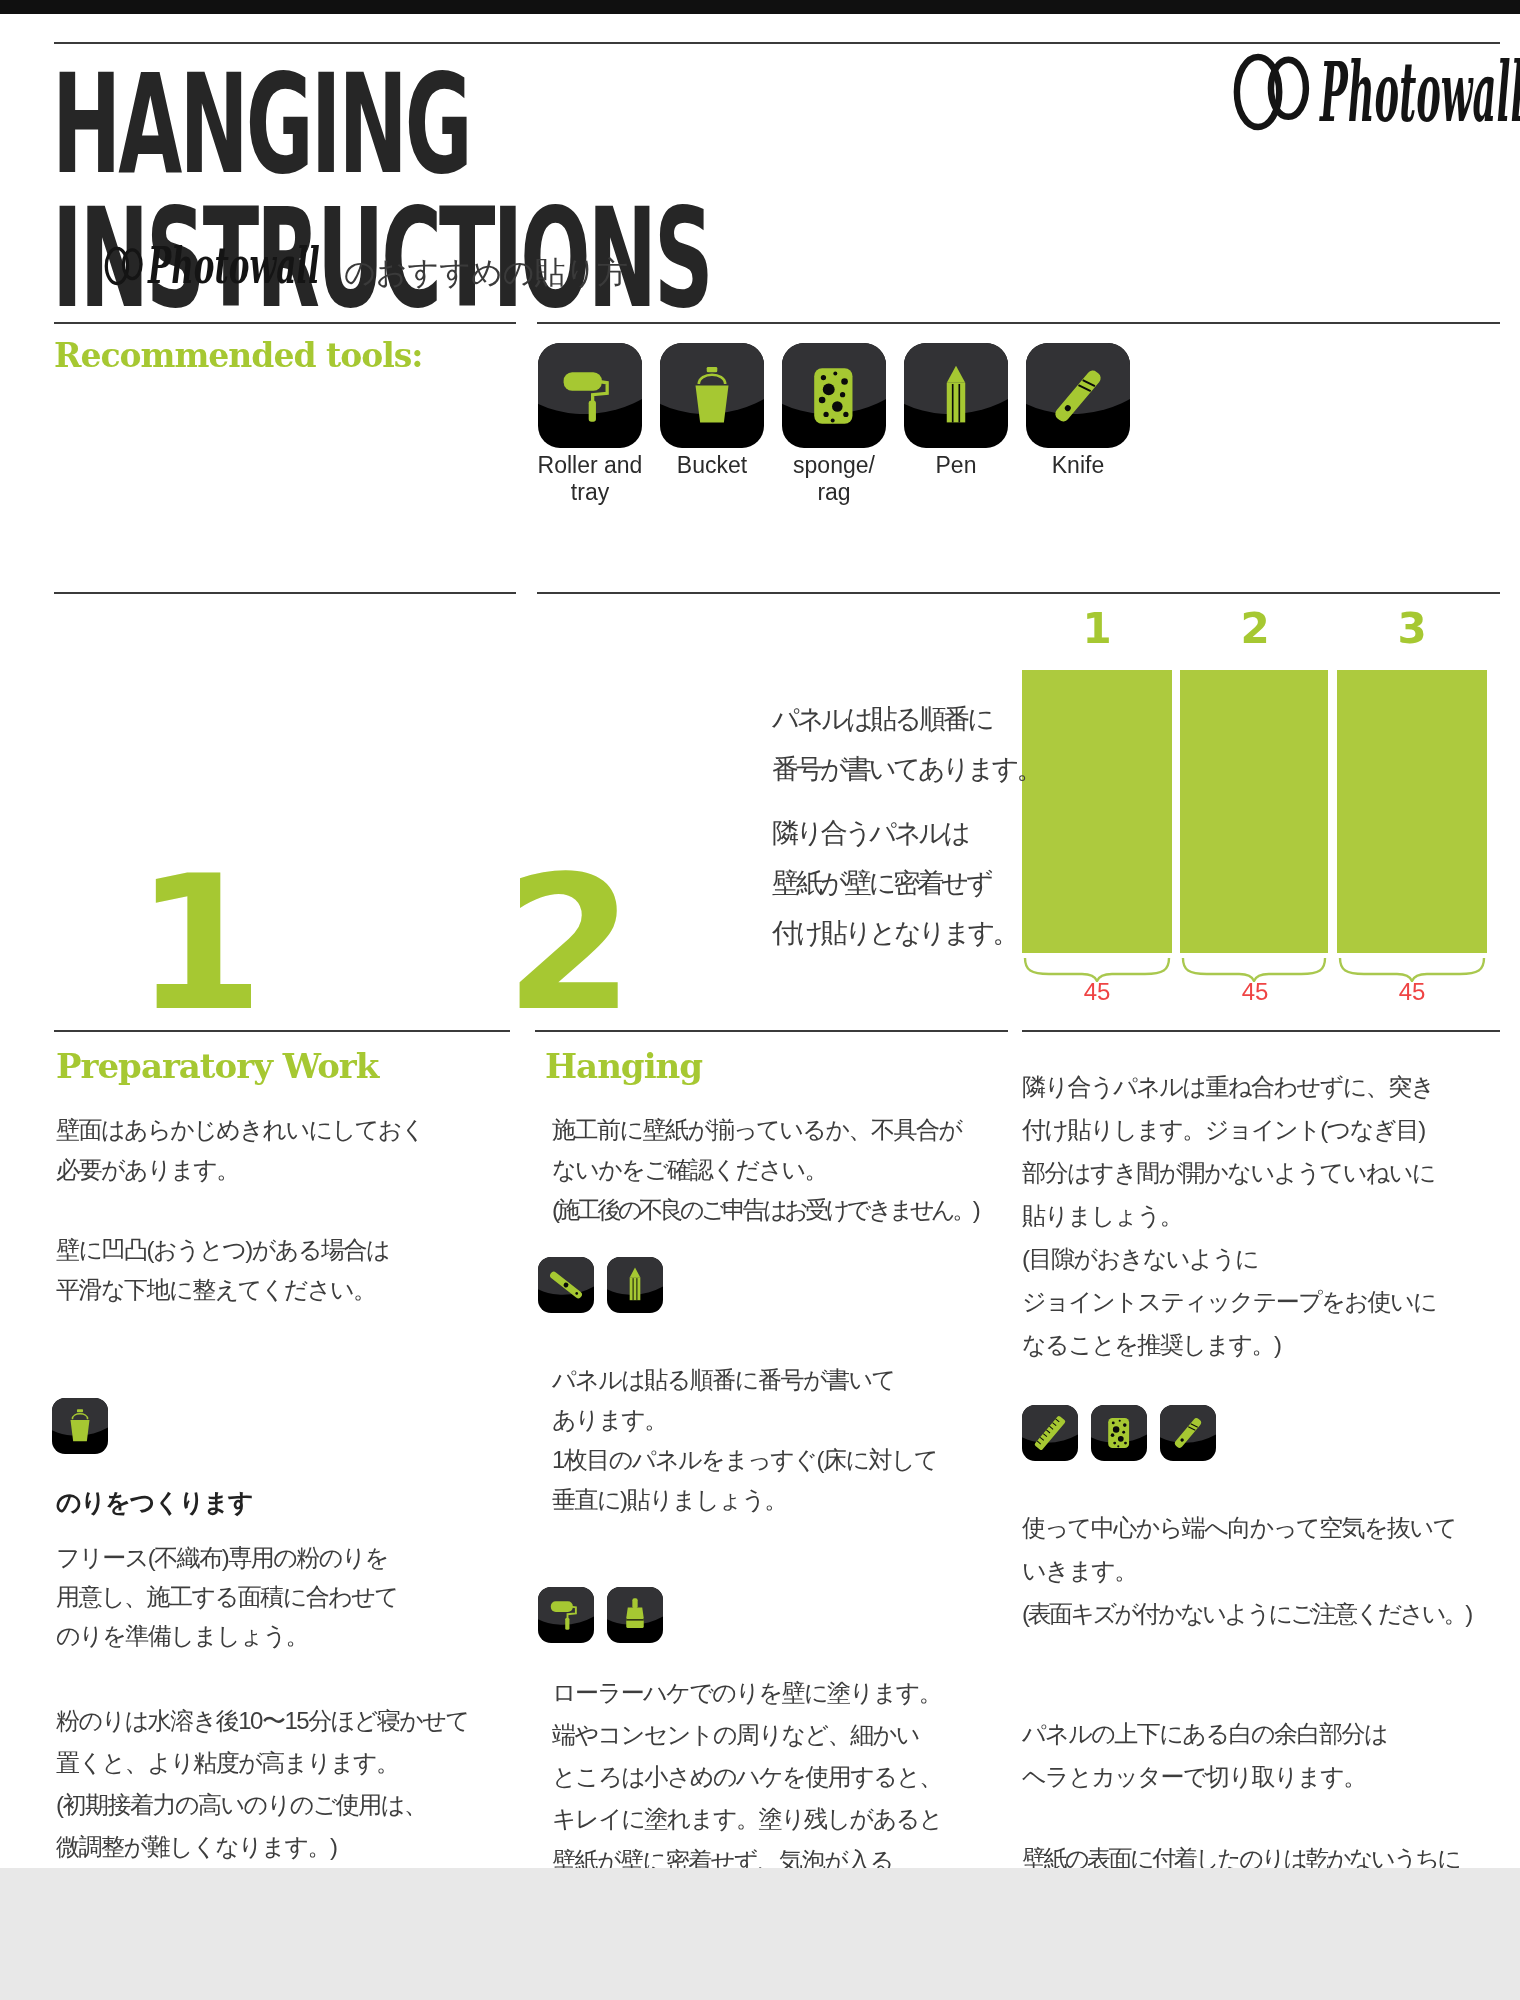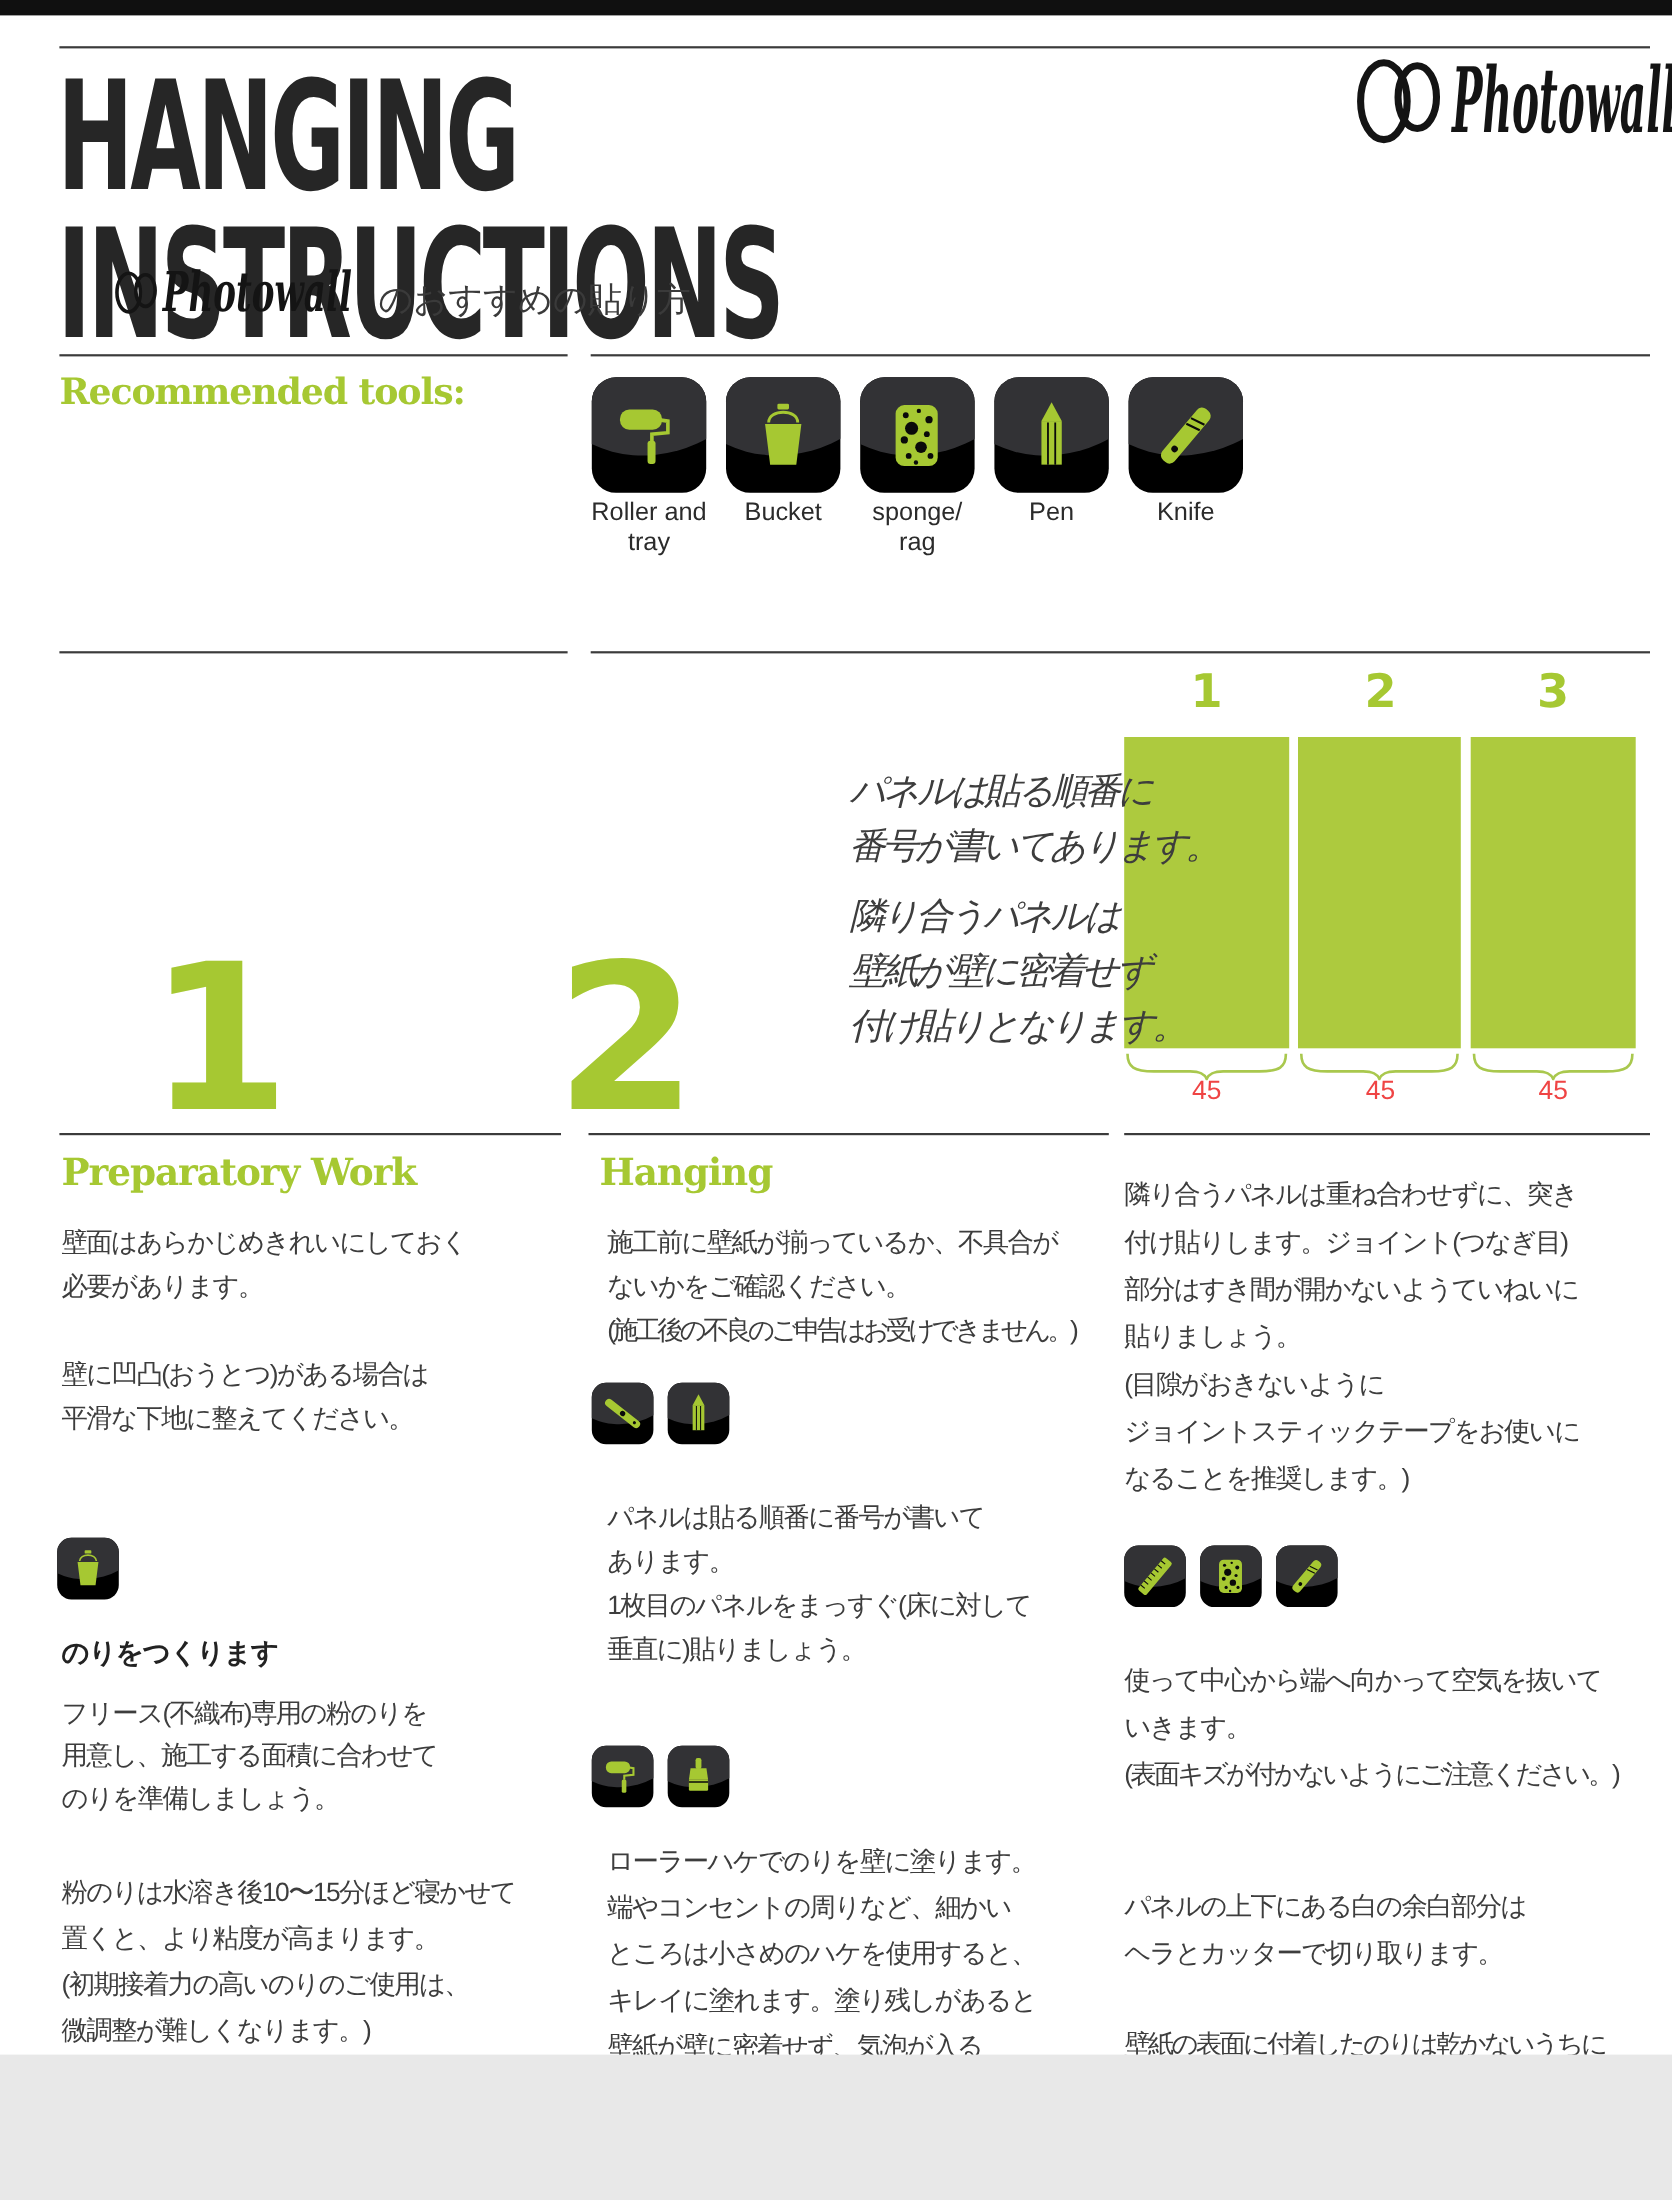--- a/index.html
+++ b/index.html
@@ -14,7 +14,7 @@
               letter-spacing:-1px;white-space:nowrap;}
   .jp{position:absolute;color:#3d3d3d;font-size:24px;line-height:40px;letter-spacing:-1.5px;}
   .jp div{white-space:nowrap;}
-  .note{font-size:33px;line-height:50px;letter-spacing:-3px;font-style:italic;}
+  .note{font-size:27px;line-height:50px;letter-spacing:-3px;}
   .lh43 div{line-height:43px;}
   .lh42 div{line-height:42px;}
   .lh39 div{line-height:39px;}

